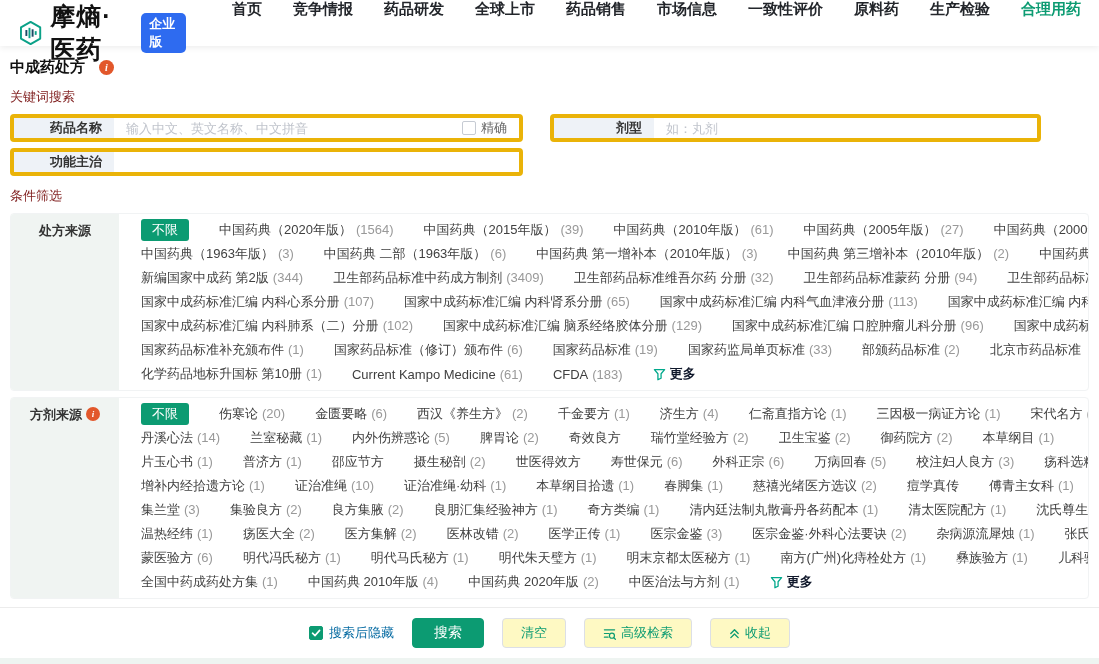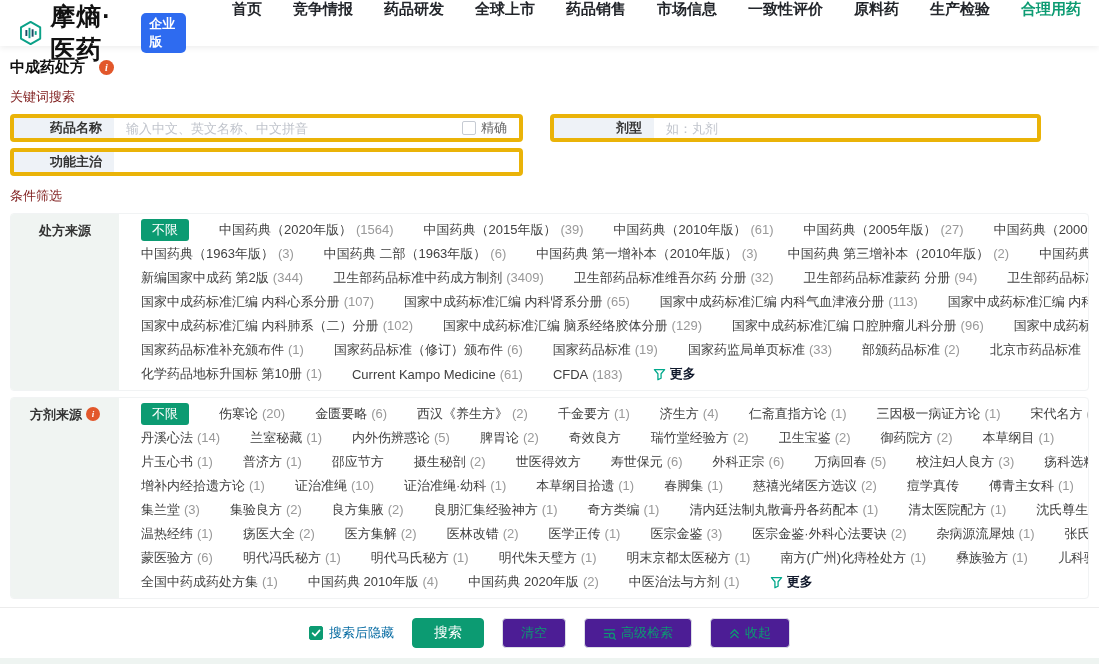--- a/index.html
+++ b/index.html
@@ -67,7 +67,7 @@
     cursor:pointer; display:inline-flex; align-items:center; justify-content:center;
     gap:5px; padding:0 18px; }
   .btn.primary { background:#0c9b72; color:#fff; border:1px solid #0c9b72; width:72px; }
-  .btn.ghost { background:#4c1d95; color:#0c9b72; border:1px solid #dcdfe6; font-size:13px; }
+  .btn.ghost { background:#fef9c3; color:#0c9b72; border:1px solid #dcdfe6; font-size:13px; }
   .bicon { display:inline-flex; align-items:center; }
   .bottom-strip { position:absolute; bottom:0; left:0; width:100%; height:6px;
     background:#eef4f1; }

